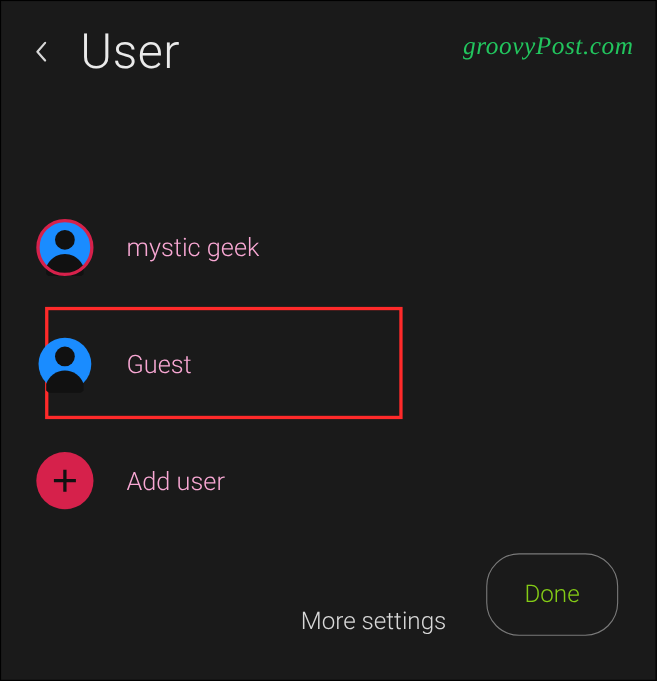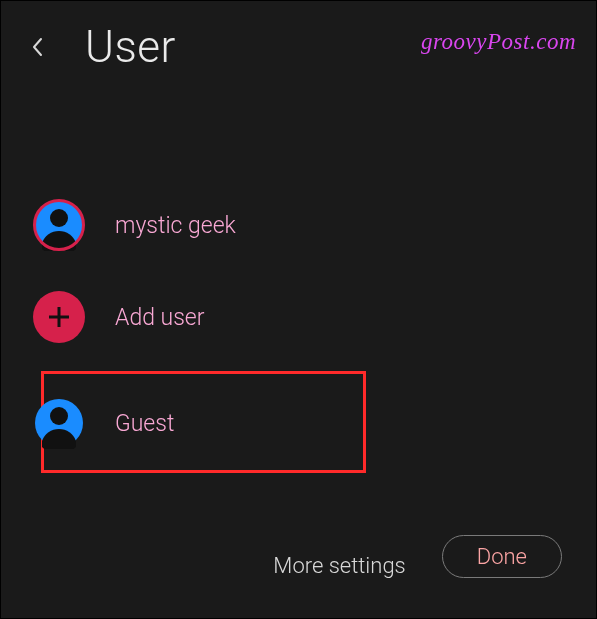--- a/index.html
+++ b/index.html
@@ -21,7 +21,6 @@
       display: flex;
       align-items: center;
       padding: 20px 20px 10px 24px;
-      gap: 12px;
     }
     .back-chevron {
       width: 24px;

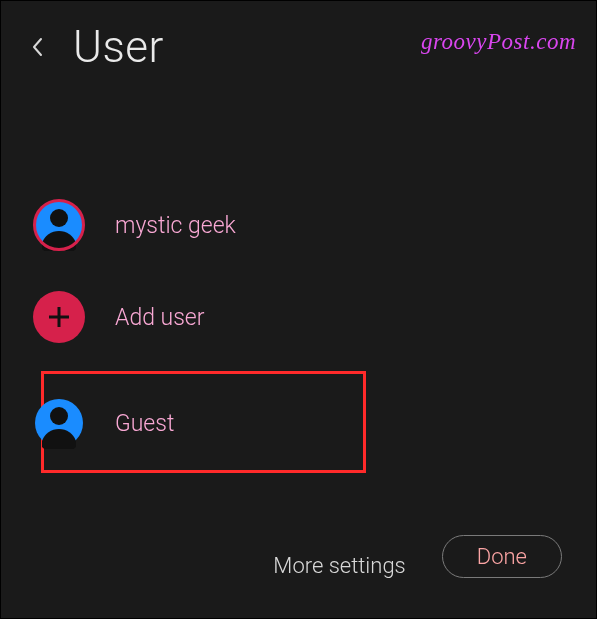--- a/index.html
+++ b/index.html
@@ -48,7 +48,7 @@
       font-family: Georgia, "Times New Roman", serif;
       font-style: italic;
       font-size: 23px;
-      color: #d946ef;
+      color: #22c55e;
       letter-spacing: 0.5px;
     }
     .list {

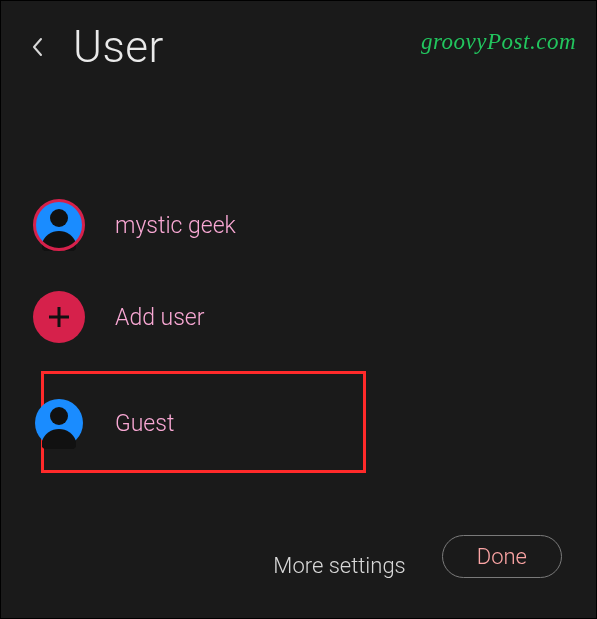--- a/index.html
+++ b/index.html
@@ -169,6 +169,18 @@
     <div class="item-label">mystic geek</div>
   </div>
 
+  <div class="item item-guest">
+    <div class="highlight-box"></div>
+    <div class="icon-wrap">
+      <svg class="avatar-svg" viewBox="0 0 52 52">
+        <circle cx="26" cy="26" r="24" fill="#1a8cff"></circle>
+        <circle cx="26" cy="19" r="9" fill="#111"></circle>
+        <path d="M 9 44 A 18 18 0 0 1 43 44 L 43 50 A 24 24 0 0 1 9 50 Z" fill="#111"></path>
+      </svg>
+    </div>
+    <div class="item-label">Guest</div>
+  </div>
+
   <div class="item">
     <div class="icon-wrap">
       <div class="add-circle">
@@ -181,18 +193,6 @@
     <div class="item-label">Add user</div>
   </div>
 
-  <div class="item item-guest">
-    <div class="highlight-box"></div>
-    <div class="icon-wrap">
-      <svg class="avatar-svg" viewBox="0 0 52 52">
-        <circle cx="26" cy="26" r="24" fill="#1a8cff"></circle>
-        <circle cx="26" cy="19" r="9" fill="#111"></circle>
-        <path d="M 9 44 A 18 18 0 0 1 43 44 L 43 50 A 24 24 0 0 1 9 50 Z" fill="#111"></path>
-      </svg>
-    </div>
-    <div class="item-label">Guest</div>
-  </div>
-
 </div>
 
 <div class="footer">

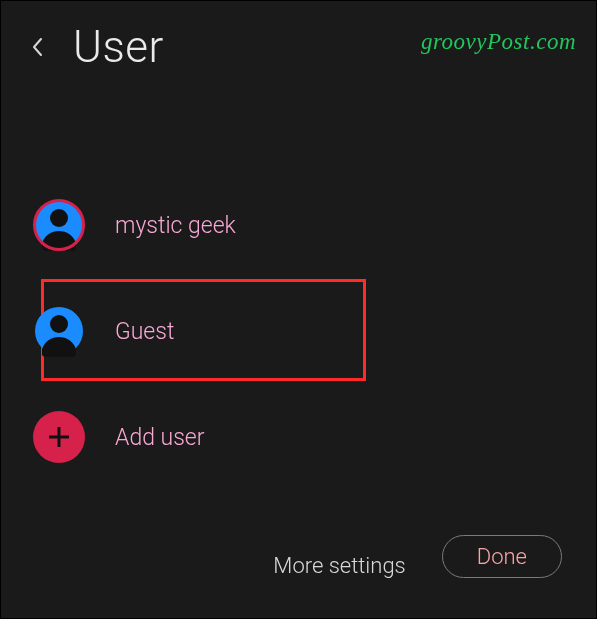--- a/index.html
+++ b/index.html
@@ -129,10 +129,10 @@
     .done-button {
       border: 1.5px solid #7a7a7a;
       border-radius: 30px;
-      padding: 8px 34px;
+      padding: 24px 34px;
       font-size: 22px;
       font-weight: 300;
-      color: #fca5a5;
+      color: #84cc16;
       cursor: pointer;
       background: transparent;
     }

